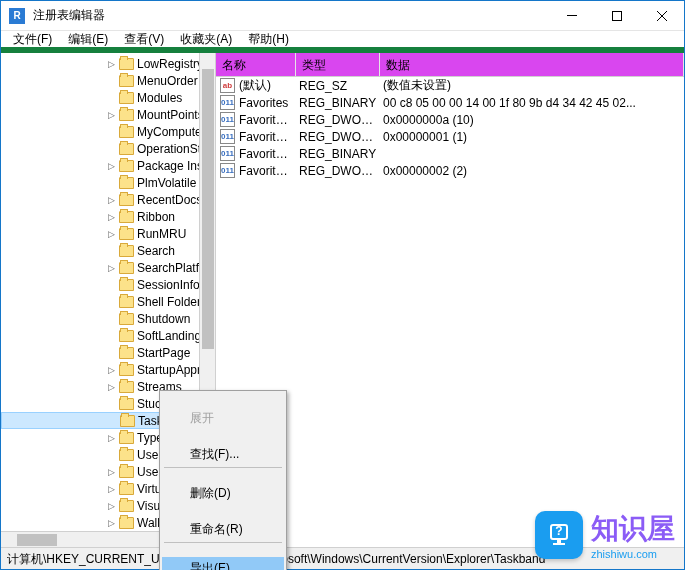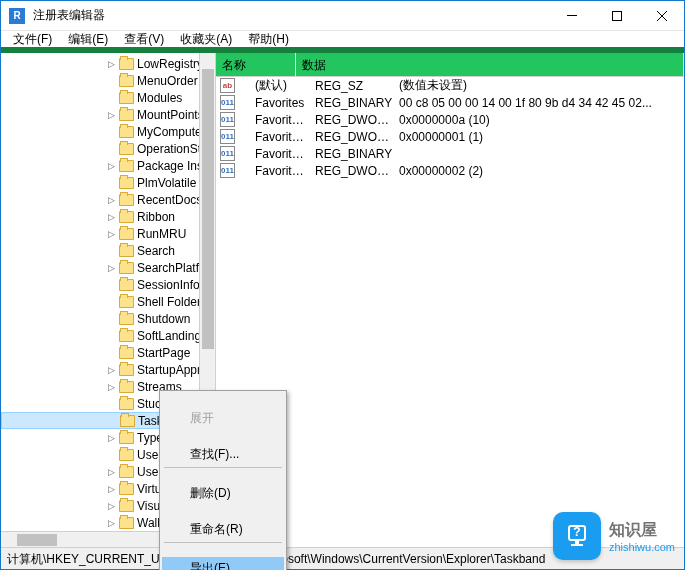--- a/index.html
+++ b/index.html
@@ -29,7 +29,7 @@
 .tree-scrollbar-v { position: absolute; top: 0; right: 0; bottom: 16px; width: 16px; background: #f0f0f0; border-left: 1px solid #d0d0d0; }
 .tree-scrollbar-v .thumb { position: absolute; top: 16px; left: 2px; width: 12px; height: 280px; background: #c1c1c1; }
 .list-pane { flex: 1; overflow: hidden; background: #fff; display: flex; flex-direction: column; }
-.list-header { display: flex; height: 24px; border-bottom: 1px solid #d0d0d0; background: #22c55e; }
+.list-header { display: flex; height: 24px; border-bottom: 1px solid #d0d0d0; background: #d946ef; }
 .list-header-col { padding: 4px 6px; border-right: 1px solid #e5e5e5; }
 .list-body { flex: 1; overflow: hidden; }
 .list-row { display: flex; align-items: center; height: 17px; padding-left: 4px; }

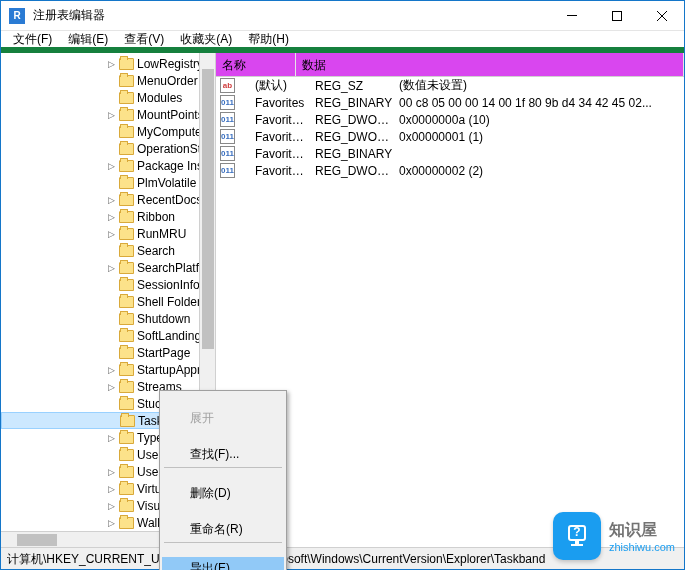--- a/index.html
+++ b/index.html
@@ -448,6 +448,7 @@
     <div class="list-pane">
       <div class="list-header">
         <div class="list-header-col c-name">名称</div>
+        <div class="list-header-col c-type">类型</div>
         <div class="list-header-col c-data">数据</div>
       </div>
       <div class="list-body" id="list-body">

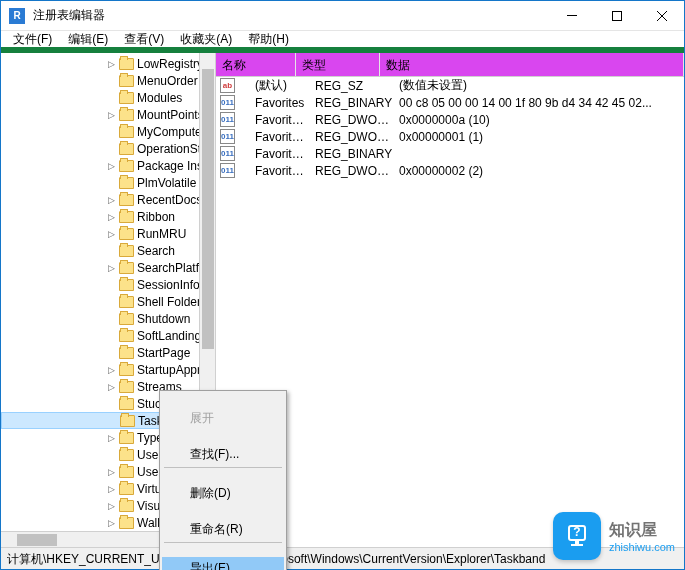--- a/index.html
+++ b/index.html
@@ -33,7 +33,7 @@
 .list-header-col { padding: 4px 6px; border-right: 1px solid #e5e5e5; }
 .list-body { flex: 1; overflow: hidden; }
 .list-row { display: flex; align-items: center; height: 17px; padding-left: 4px; }
-.value-icon { width: 15px; height: 15px; margin-right: 20px; flex-shrink: 0; display: inline-flex; align-items: center; justify-content: center; font-size: 8px; font-weight: bold; border: 1px solid #888; }
+.value-icon { width: 15px; height: 15px; margin-right: 4px; flex-shrink: 0; display: inline-flex; align-items: center; justify-content: center; font-size: 8px; font-weight: bold; border: 1px solid #888; }
 .value-icon.str { background: #fff; color: #d04040; }
 .value-icon.bin { background: #fff; color: #3a6fbf; }
 .list-cell { overflow: hidden; text-overflow: ellipsis; white-space: nowrap; padding-right: 6px; }

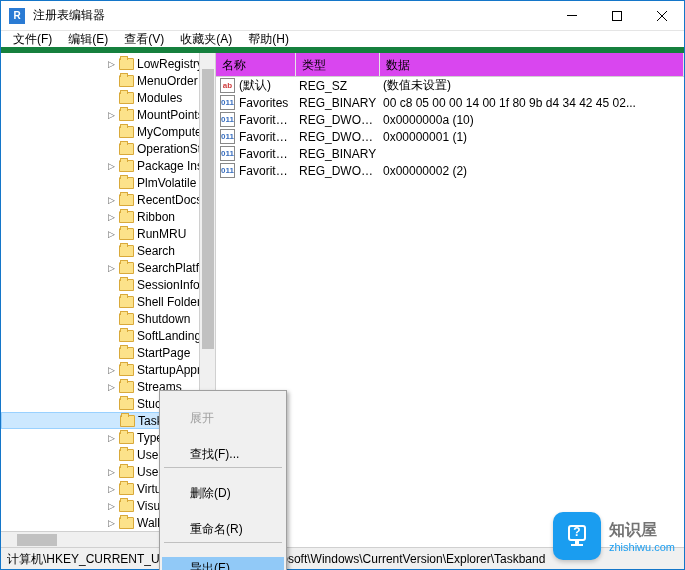--- a/index.html
+++ b/index.html
@@ -46,7 +46,7 @@
 .context-sep { height: 1px; background: #c0c0c0; margin: 2px 2px; }
 .watermark { position: absolute; right: 10px; bottom: 10px; display: flex; align-items: center; gap: 8px; z-index: 50; }
 .wm-icon { width: 48px; height: 48px; background: #1a9df0; border-radius: 10px; display: flex; align-items: center; justify-content: center; box-shadow: 0 2px 4px rgba(0,0,0,0.2); }
-.wm-text { color: #737373; font-size: 16px; font-weight: bold; text-shadow: 0 0 3px #fff; }
+.wm-text { color: #8b5cf6; font-size: 28px; font-weight: bold; text-shadow: 0 0 3px #fff; }
 .wm-sub { color: #1a9df0; font-size: 11px; display: block; }
 .c-name { width: 80px; }
 .c-type { width: 84px; }

